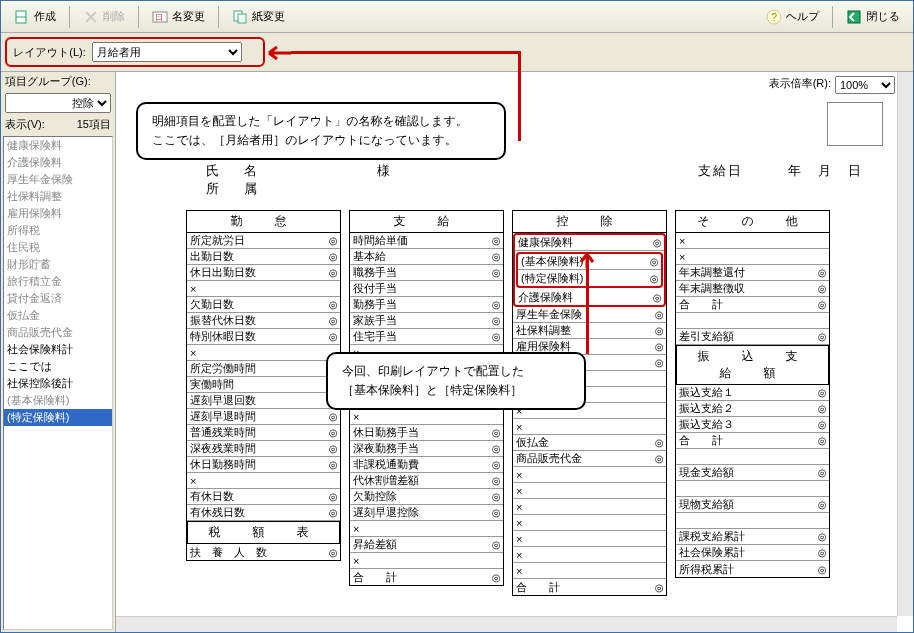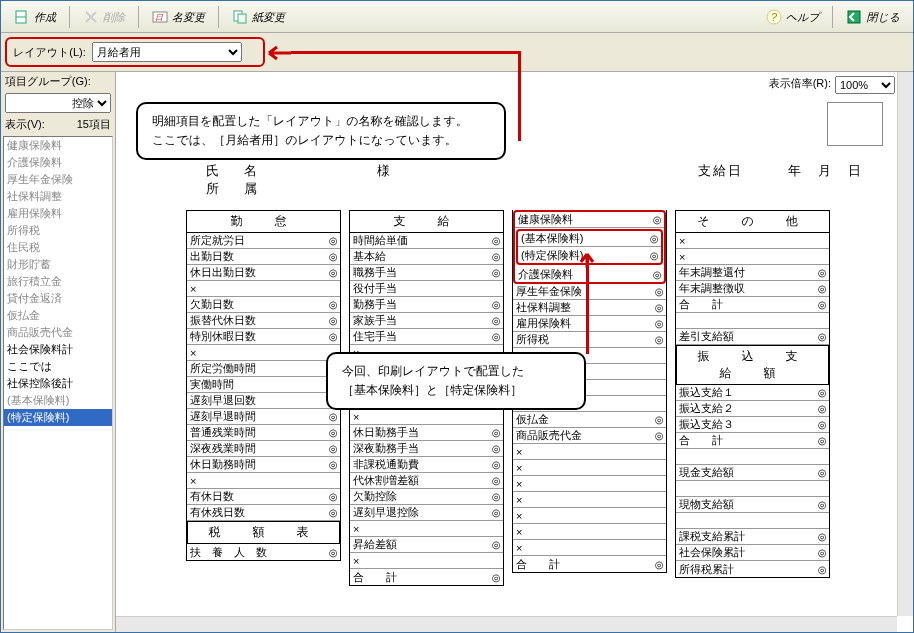--- a/index.html
+++ b/index.html
@@ -15,7 +15,7 @@
 .titlebar-btn.close { background: linear-gradient(#e08080,#c03030); color: #fff; }
 
 .toolbar { height: 32px; background: linear-gradient(#f8f8f0,#e8e8d8); border-bottom: 1px solid #aaa; display: flex; align-items: center; padding: 0 6px; gap: 4px; }
-.tb-btn { display: flex; align-items: flex-end; gap: 4px; padding: 2px 6px; border: 1px solid transparent; cursor: pointer; font-style: italic; }
+.tb-btn { display: flex; align-items: center; gap: 4px; padding: 2px 6px; border: 1px solid transparent; cursor: pointer; }
 .tb-icon { width: 16px; height: 16px; display: inline-block; }
 .tb-sep { width: 1px; height: 22px; background: #aaa; margin: 0 2px; }
 

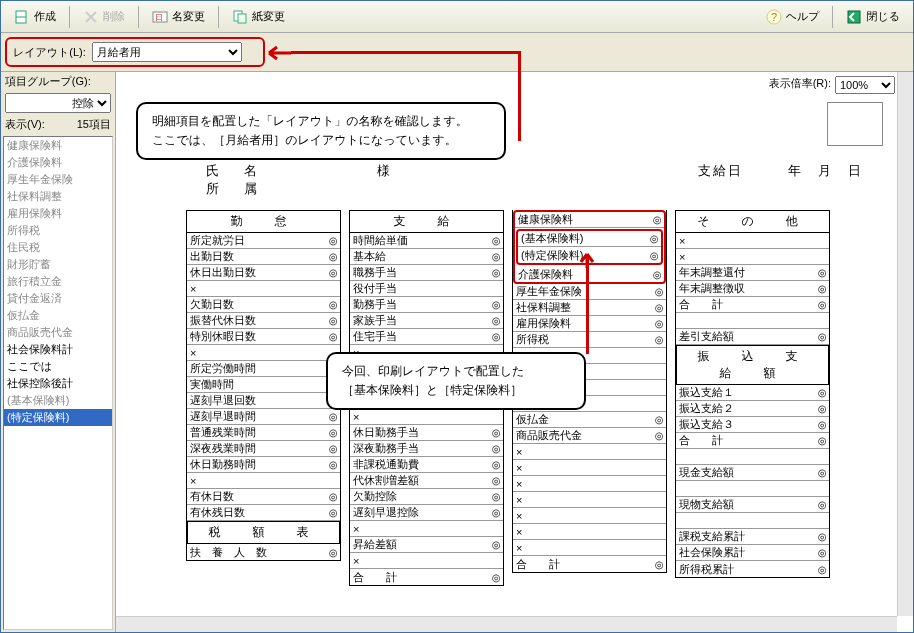--- a/index.html
+++ b/index.html
@@ -394,6 +394,7 @@
               </div>
             </div>
             <div class="col">
+              <div class="col-header">控　除</div>
               <div class="col-body">
                 <div class="red-box">
                   <div class="row">

